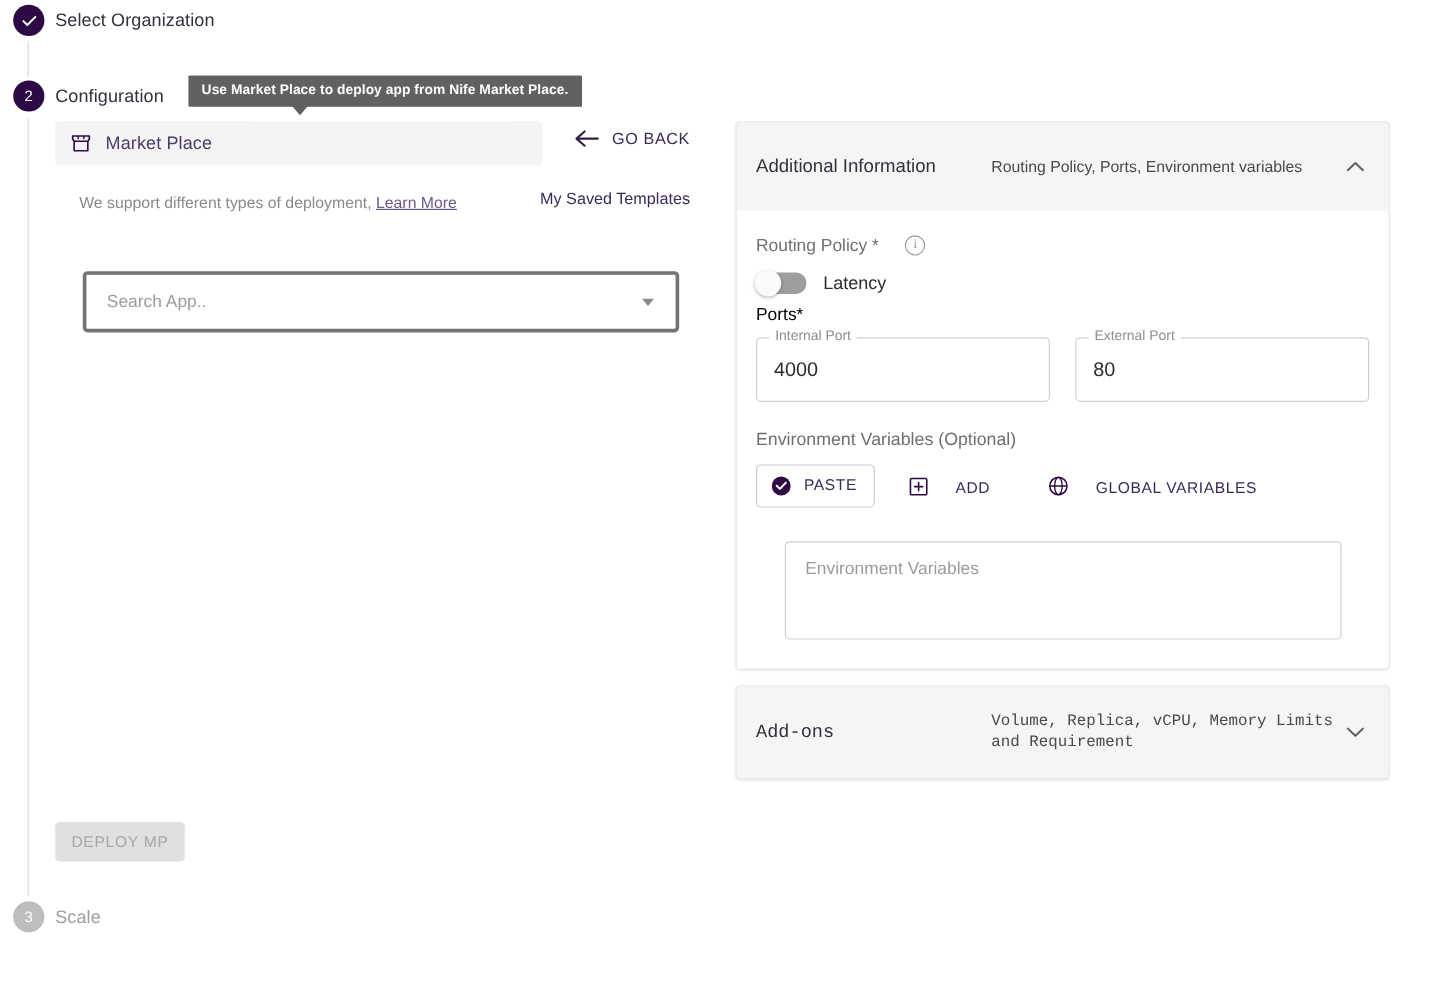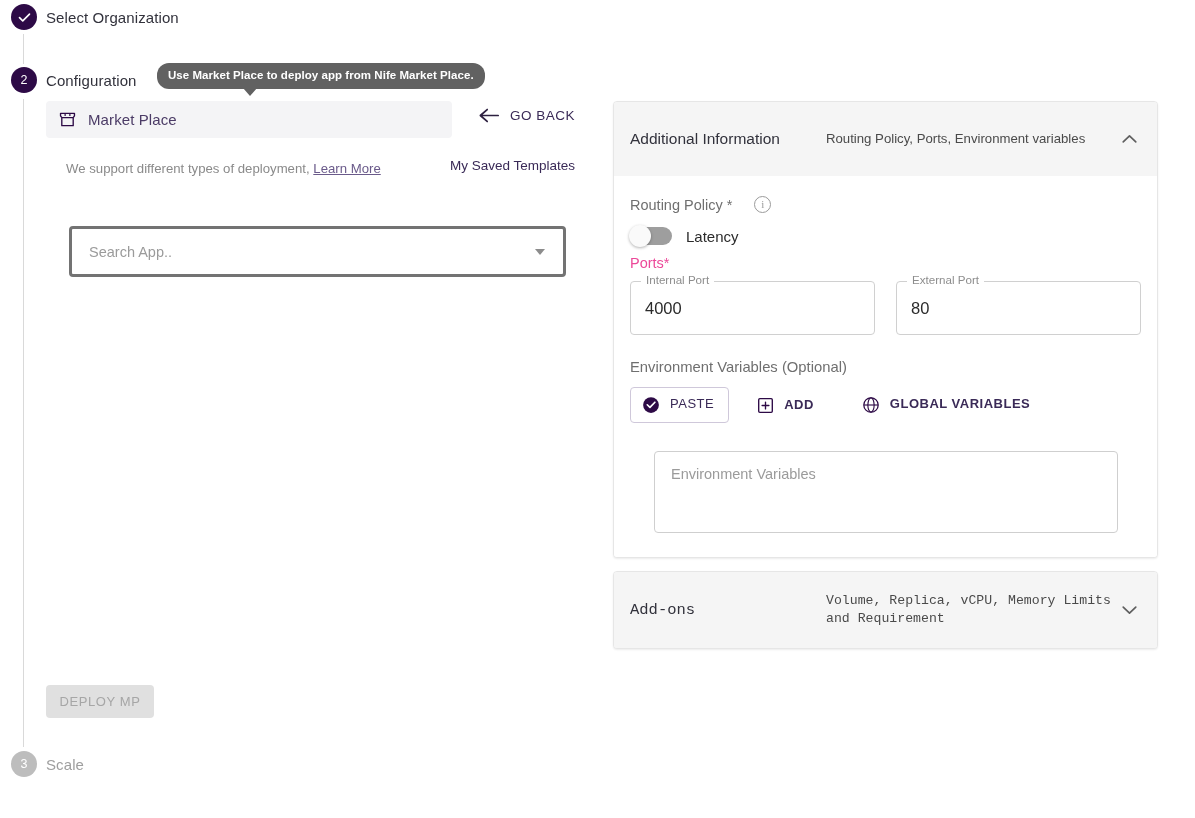--- a/index.html
+++ b/index.html
@@ -59,7 +59,7 @@
     font-weight: 700;
     letter-spacing: .05px;
     padding: 6px 11px 7px;
-    border-radius: 12px;
+    border-radius: 1px;
     white-space: nowrap;
     line-height: 1.1;
   }

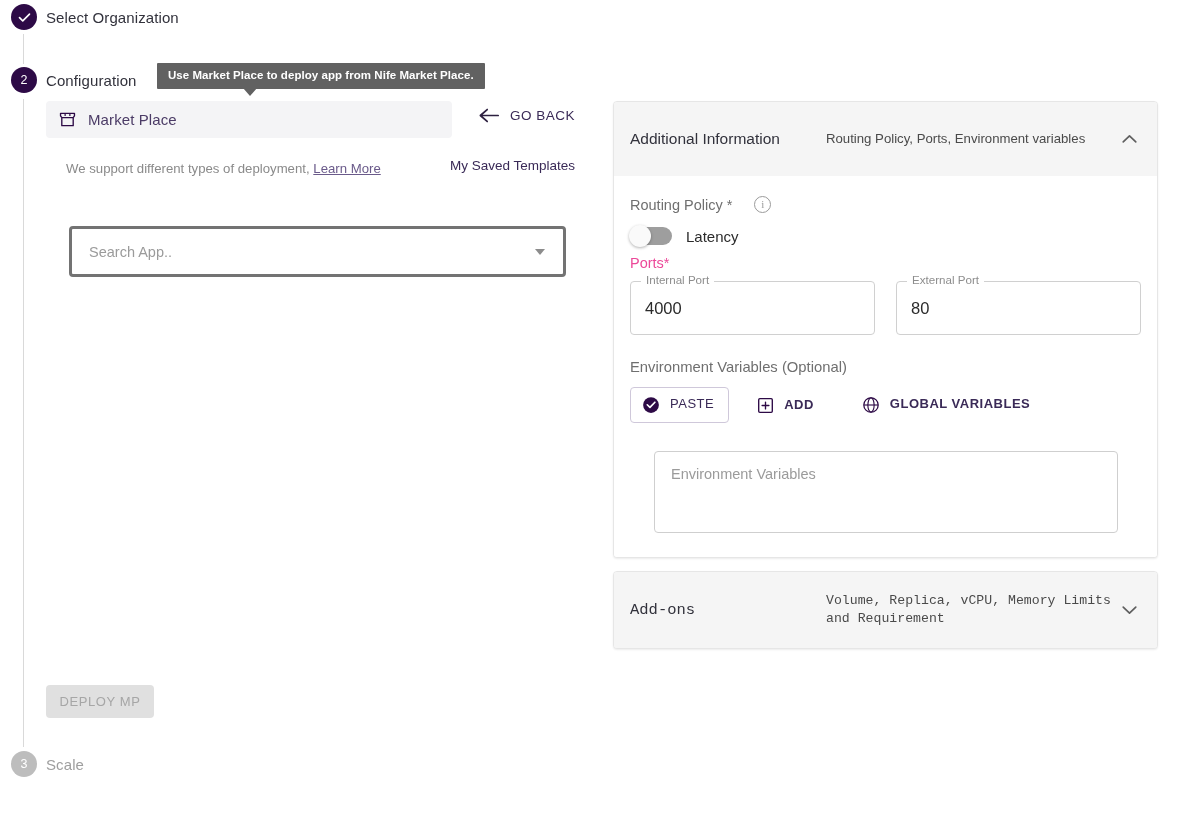--- a/index.html
+++ b/index.html
@@ -236,7 +236,7 @@
   }
   .toggle-label { font-size: 15px; color: #2b2b2b; }
 
-  .ports-label { font-size: 14.5px; color: #ec4899; margin-top: 10px; }
+  .ports-label { font-size: 14.5px; color: #000000; margin-top: 10px; }
 
   .ports-row { display: flex; gap: 21px; margin-top: 10px; }
   .tf {

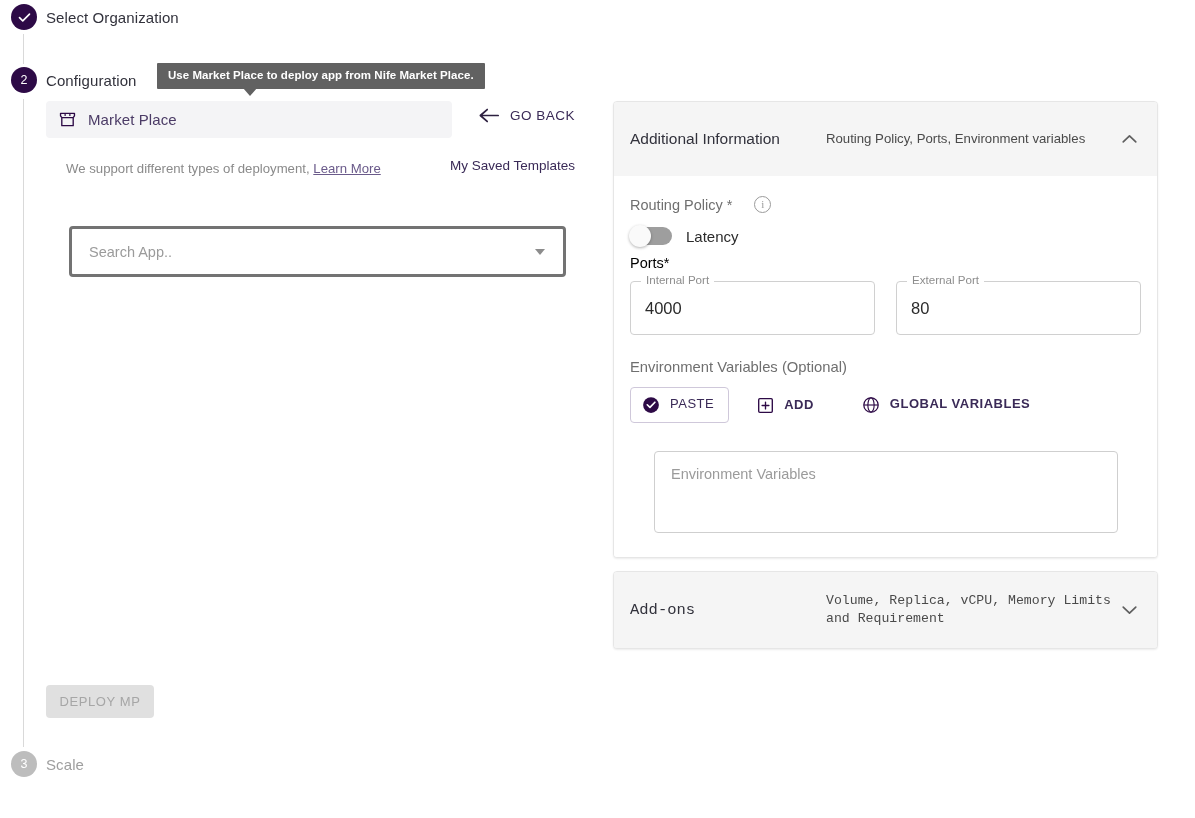--- a/index.html
+++ b/index.html
@@ -275,12 +275,12 @@
     font-family: "Liberation Sans", sans-serif;
   }
   .btn-plain {
-    display: flex; align-items: flex-start; gap: 10px;
+    display: flex; align-items: flex-end; gap: 22px;
     background: transparent;
     border: none;
     color: #3a2a57;
     font-size: 13px;
-    font-weight: 700;
+    font-weight: 400;
     letter-spacing: .5px;
     font-family: "Liberation Sans", sans-serif;
     padding: 8px 10px;

